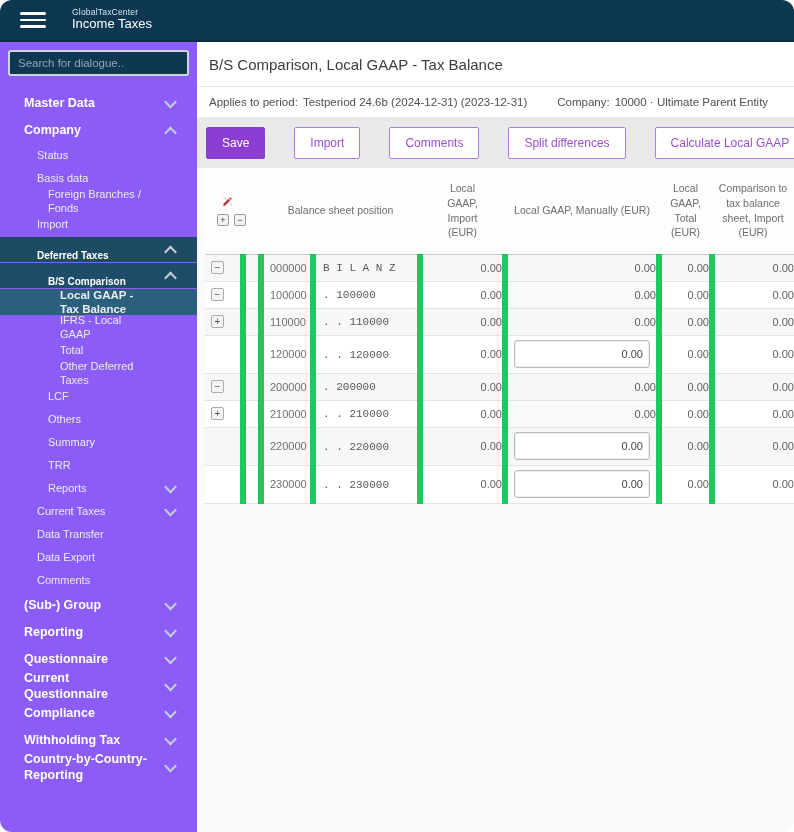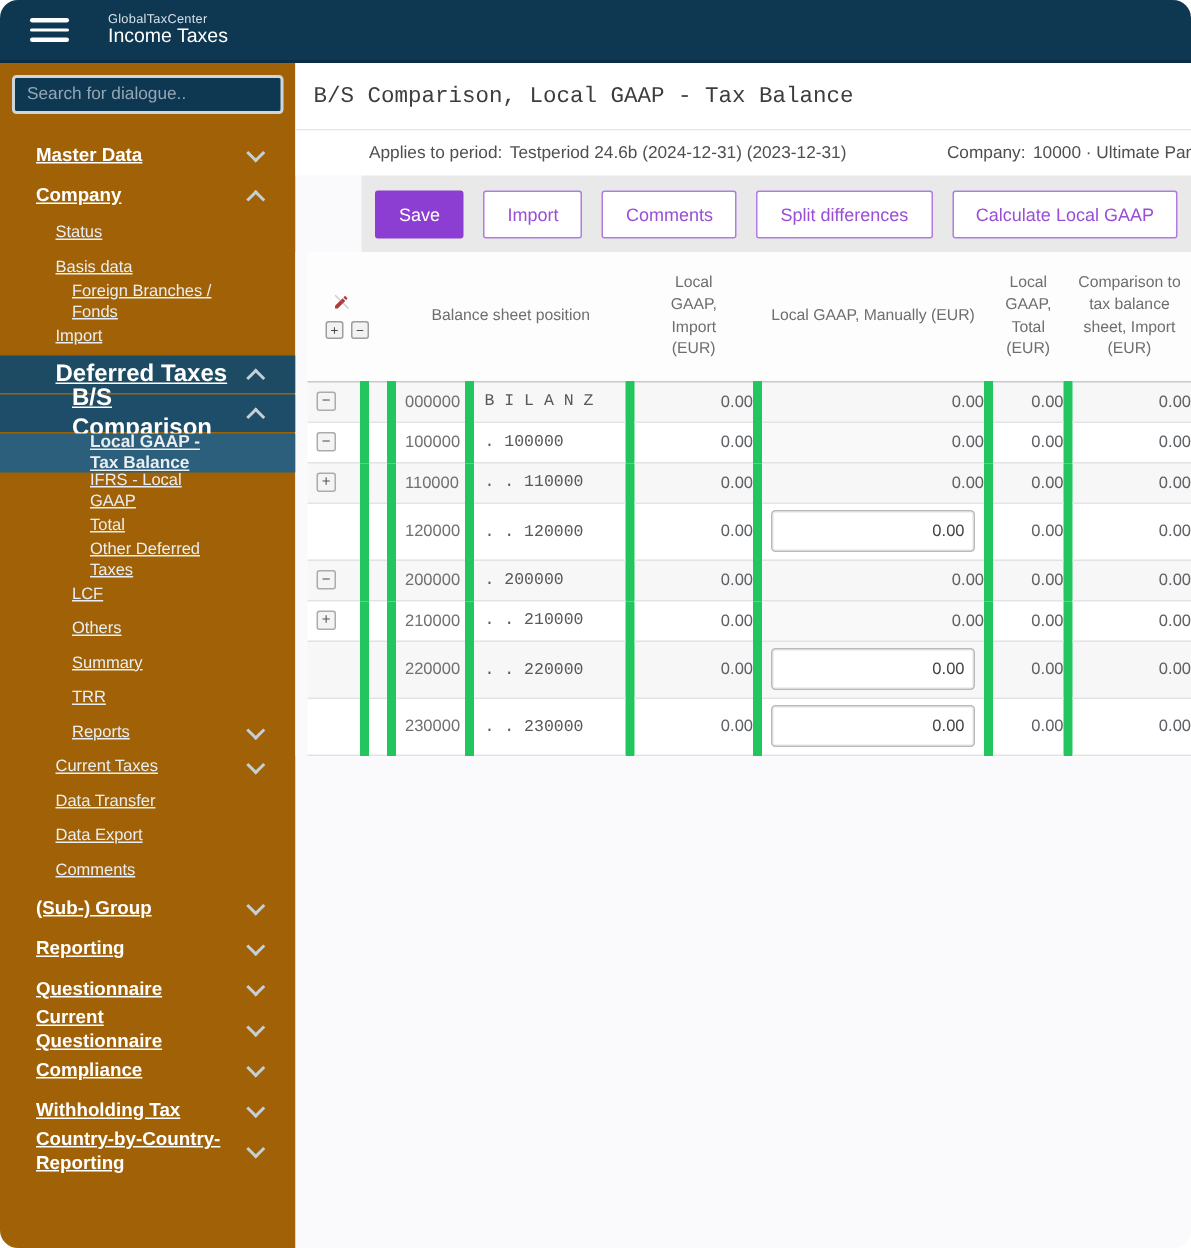--- a/index.html
+++ b/index.html
@@ -16,7 +16,7 @@
 
   
   .split{flex:1;display:flex;min-height:0;}
-  .sidebar{width:197px;flex:0 0 auto;background:#a16207;display:flex;flex-direction:column;overflow:hidden;}
+  .sidebar{width:197px;flex:0 0 auto;background:#8b5cf6;display:flex;flex-direction:column;overflow:hidden;}
   .searchwrap{padding:8px;}
   .search{width:100%;box-sizing:border-box;height:26px;background:#0e3852;border:2px solid #cfd6db;border-radius:3px;color:#e7edf2;font-size:11.5px;padding:0 8px;font-family:"Liberation Sans",sans-serif;}
   .search::placeholder{color:#93a7b5;}

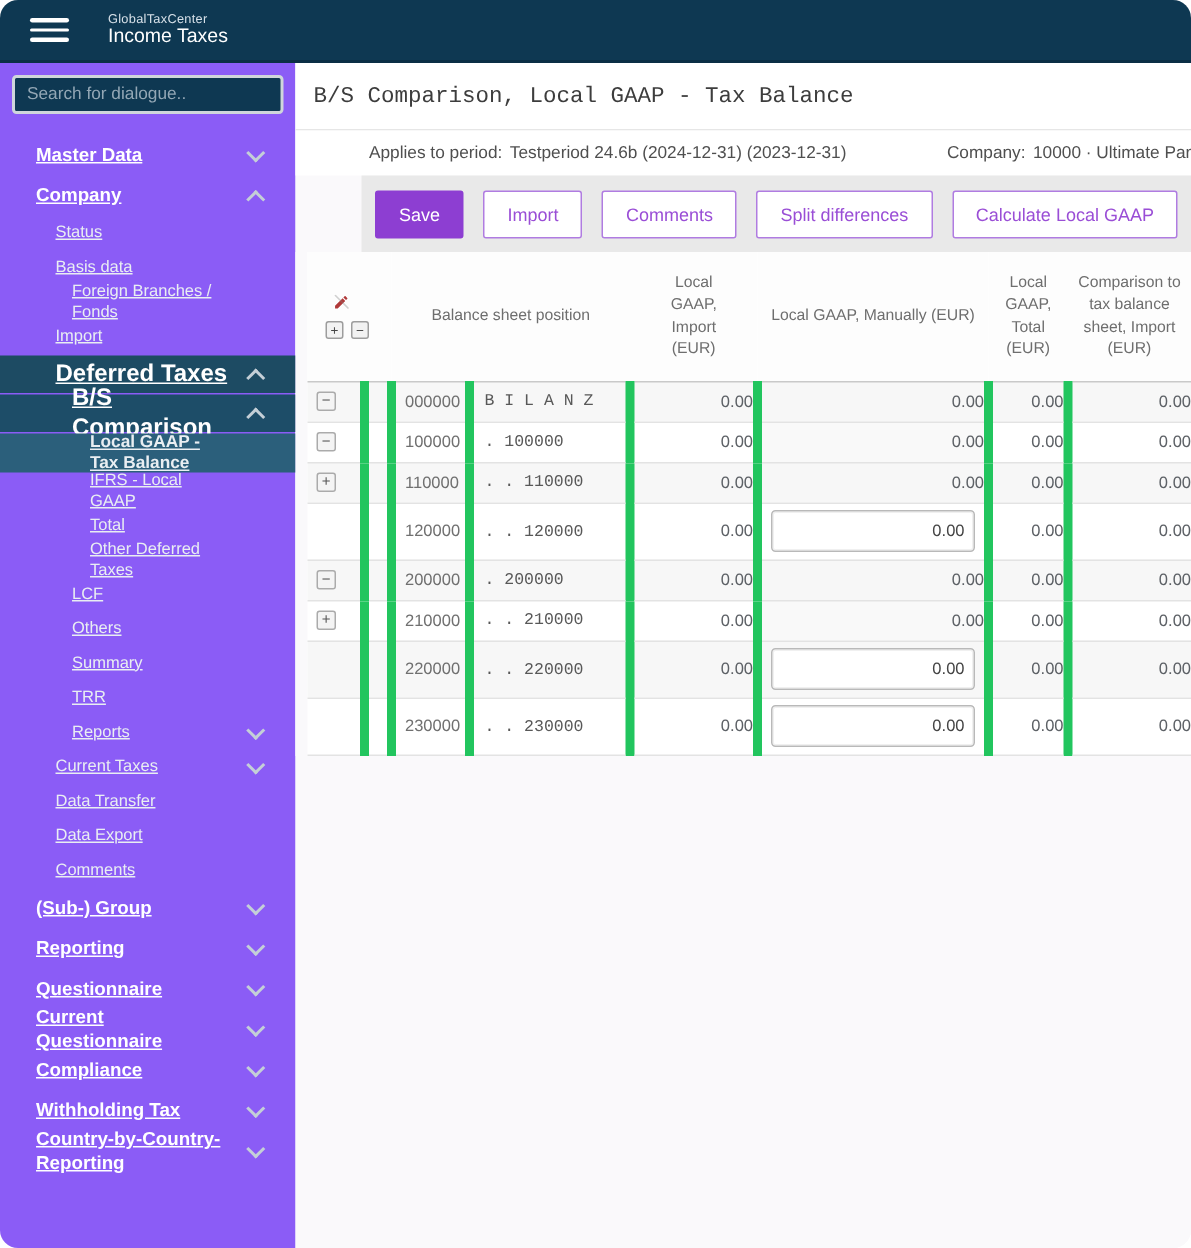--- a/index.html
+++ b/index.html
@@ -39,7 +39,7 @@
   
   .main{flex:1;display:flex;flex-direction:column;min-width:0;background:#faf9fb;}
   .titlebar{background:#ffffff;height:44px;flex:0 0 auto;display:flex;align-items:center;border-bottom:1px solid #e6e6e6;}
-  .pagetitle{font-size:15px;color:#3d3d3d;padding-left:12px;font-family:Liberation Mono, monospace;}
+  .pagetitle{font-size:15px;color:#3d3d3d;padding-left:12px;}
   .metabar{background:#ffffff;height:30px;flex:0 0 auto;display:flex;align-items:center;gap:30px;padding-left:12px;font-size:11.5px;color:#4f4f4f;}
   .metabar .pair{white-space:nowrap;}
   .metabar .mlabel{margin-right:5px;margin-left:37px;}

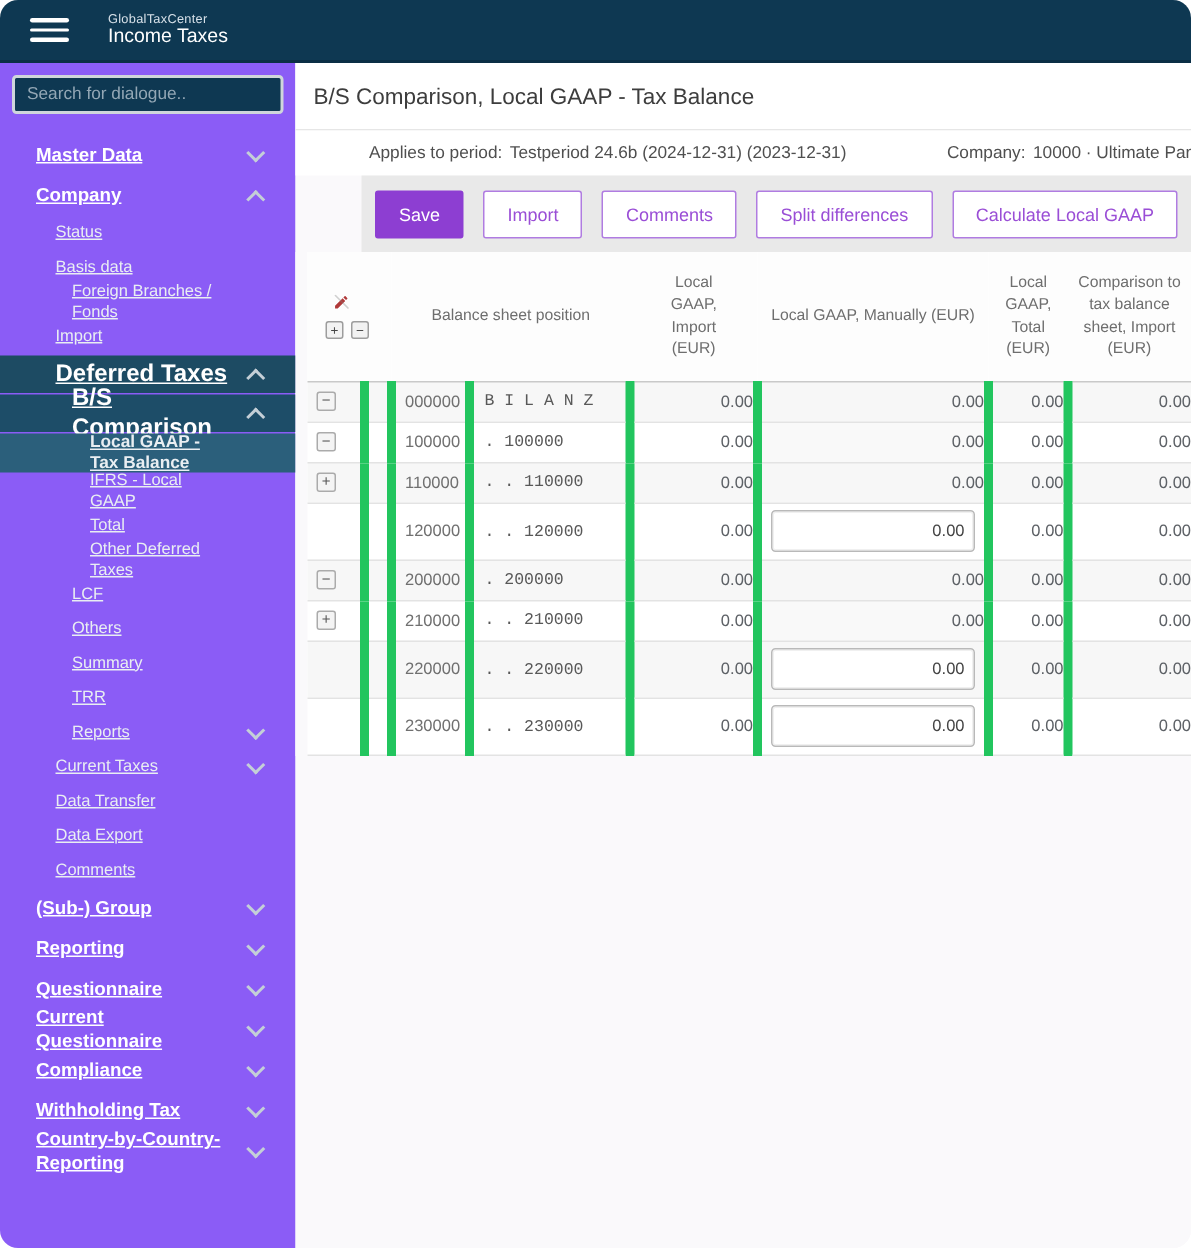--- a/index.html
+++ b/index.html
@@ -21,7 +21,7 @@
   .search{width:100%;box-sizing:border-box;height:26px;background:#0e3852;border:2px solid #cfd6db;border-radius:3px;color:#e7edf2;font-size:11.5px;padding:0 8px;font-family:"Liberation Sans",sans-serif;}
   .search::placeholder{color:#93a7b5;}
   .nav{flex:1;overflow:hidden;padding-top:6px;}
-  .nav-item{position:relative;display:flex;align-items:center;color:#e9eef2;font-size:11px;height:23px;cursor:pointer;text-decoration:underline;}
+  .nav-item{position:relative;display:flex;align-items:center;color:#e9eef2;font-size:11px;height:23px;cursor:pointer;}
   .nav-item.section{font-size:12.5px;font-weight:700;color:#ffffff;height:27px;}
   .nav-item.lvl1.section,.nav-item.lvl2.section{font-size:16px;height:25px;}
   .lvl0{padding-left:24px;}

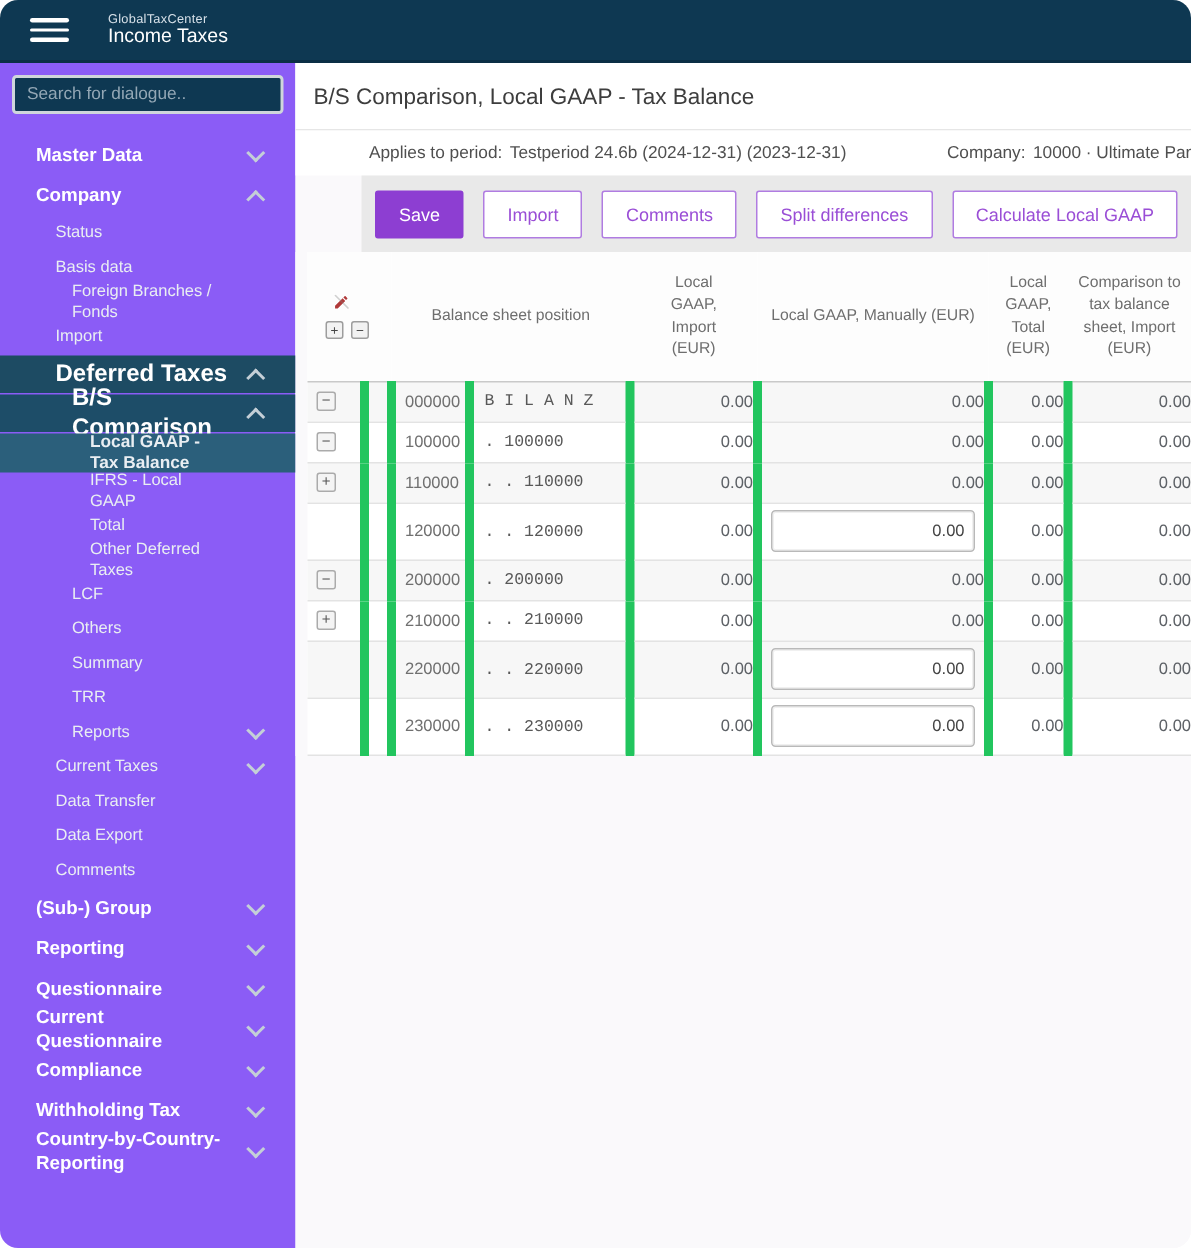--- a/index.html
+++ b/index.html
@@ -42,7 +42,7 @@
   .pagetitle{font-size:15px;color:#3d3d3d;padding-left:12px;}
   .metabar{background:#ffffff;height:30px;flex:0 0 auto;display:flex;align-items:center;gap:30px;padding-left:12px;font-size:11.5px;color:#4f4f4f;}
   .metabar .pair{white-space:nowrap;}
-  .metabar .mlabel{margin-right:5px;margin-left:37px;}
+  .metabar .mlabel{margin-right:5px;}
   .toolbar{background:#e9e9e9;height:51px;flex:0 0 auto;display:flex;align-items:center;gap:13px;padding:0 0 0 9px;overflow:hidden;margin-left:44px;}
   .tb-btn{height:32px;border-radius:2px;font-size:12px;font-family:"Liberation Sans",sans-serif;padding:0 15px;cursor:pointer;background:#ffffff;border:1px solid #b07ce1;color:#9a4ed6;white-space:nowrap;}
   .tb-btn.primary{background:#8d3ed2;border:1px solid #8d3ed2;color:#ffffff;}

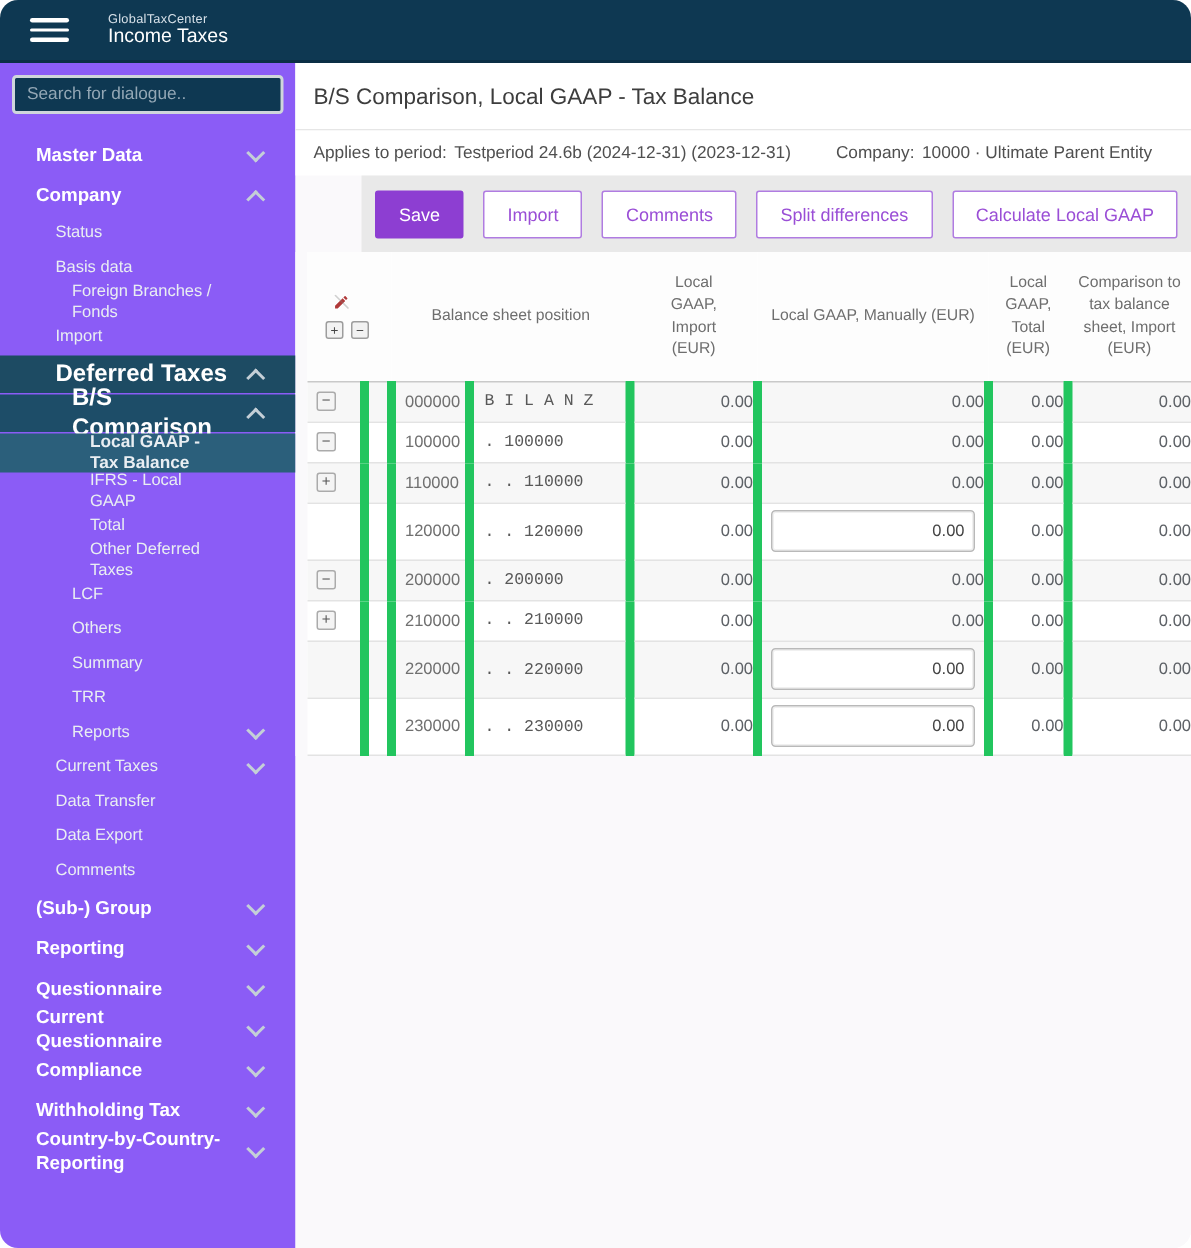--- a/index.html
+++ b/index.html
@@ -43,7 +43,7 @@
   .metabar{background:#ffffff;height:30px;flex:0 0 auto;display:flex;align-items:center;gap:30px;padding-left:12px;font-size:11.5px;color:#4f4f4f;}
   .metabar .pair{white-space:nowrap;}
   .metabar .mlabel{margin-right:5px;}
-  .toolbar{background:#e9e9e9;height:51px;flex:0 0 auto;display:flex;align-items:center;gap:13px;padding:0 0 0 9px;overflow:hidden;margin-left:44px;}
+  .toolbar{background:#e9e9e9;height:51px;flex:0 0 auto;display:flex;align-items:center;gap:29px;padding:0 0 0 9px;overflow:hidden;}
   .tb-btn{height:32px;border-radius:2px;font-size:12px;font-family:"Liberation Sans",sans-serif;padding:0 15px;cursor:pointer;background:#ffffff;border:1px solid #b07ce1;color:#9a4ed6;white-space:nowrap;}
   .tb-btn.primary{background:#8d3ed2;border:1px solid #8d3ed2;color:#ffffff;}
 

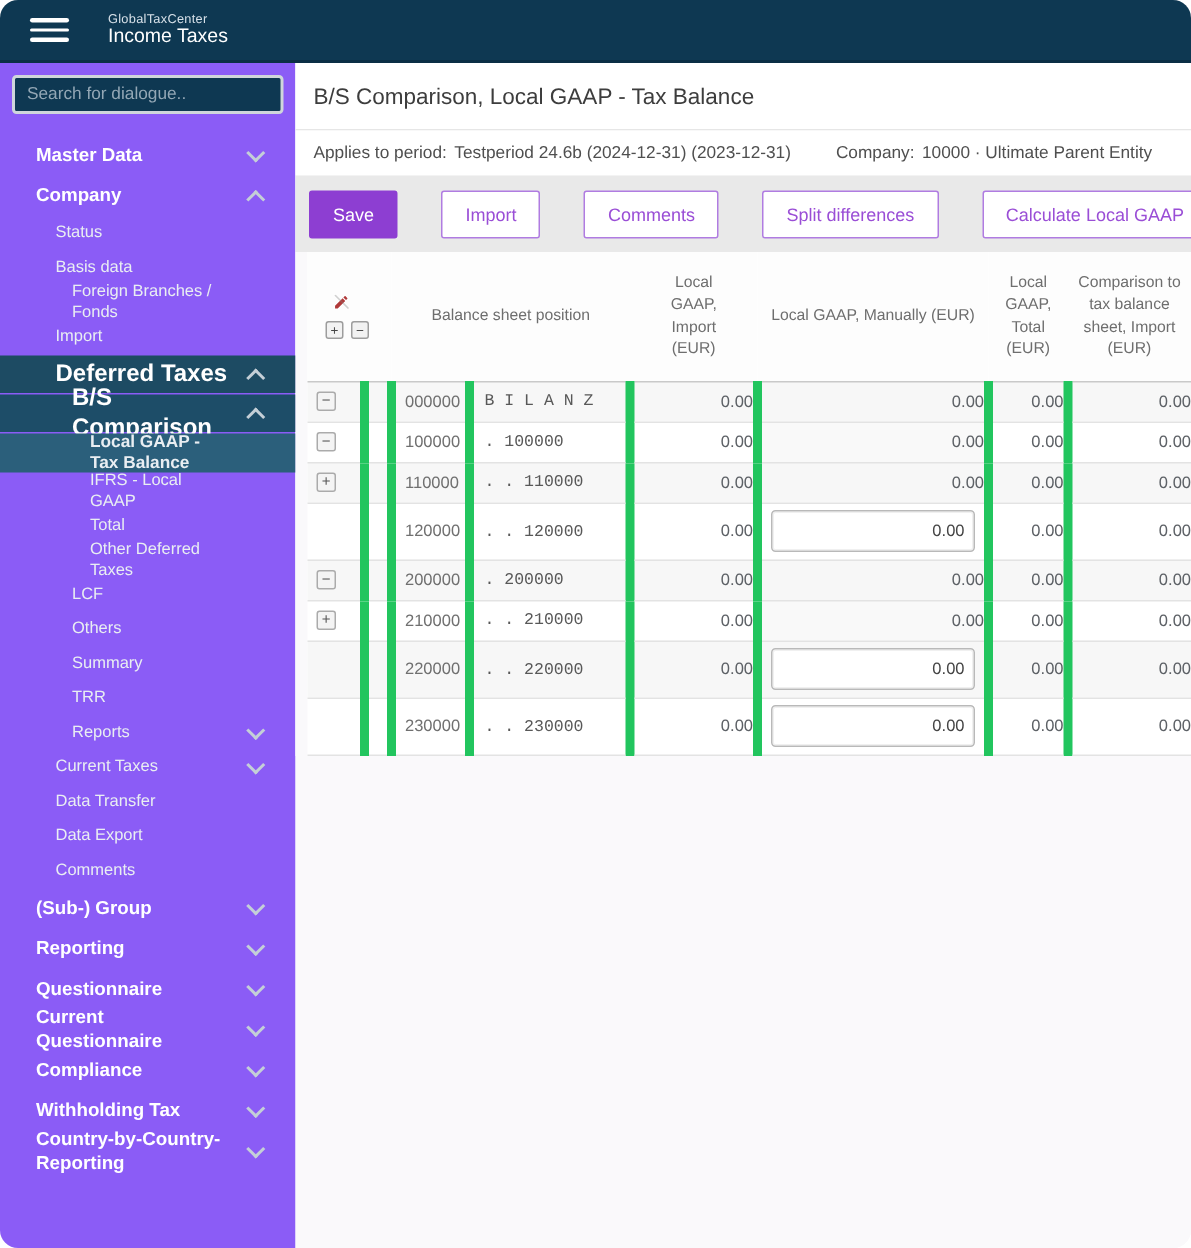--- a/index.html
+++ b/index.html
@@ -23,7 +23,7 @@
   .nav{flex:1;overflow:hidden;padding-top:6px;}
   .nav-item{position:relative;display:flex;align-items:center;color:#e9eef2;font-size:11px;height:23px;cursor:pointer;}
   .nav-item.section{font-size:12.5px;font-weight:700;color:#ffffff;height:27px;}
-  .nav-item.lvl1.section,.nav-item.lvl2.section{font-size:16px;height:25px;}
+  .nav-item.lvl1.section,.nav-item.lvl2.section{font-size:10px;height:25px;align-items:flex-end;}
   .lvl0{padding-left:24px;}
   .lvl1{padding-left:37px;}
   .lvl2{padding-left:48px;}

